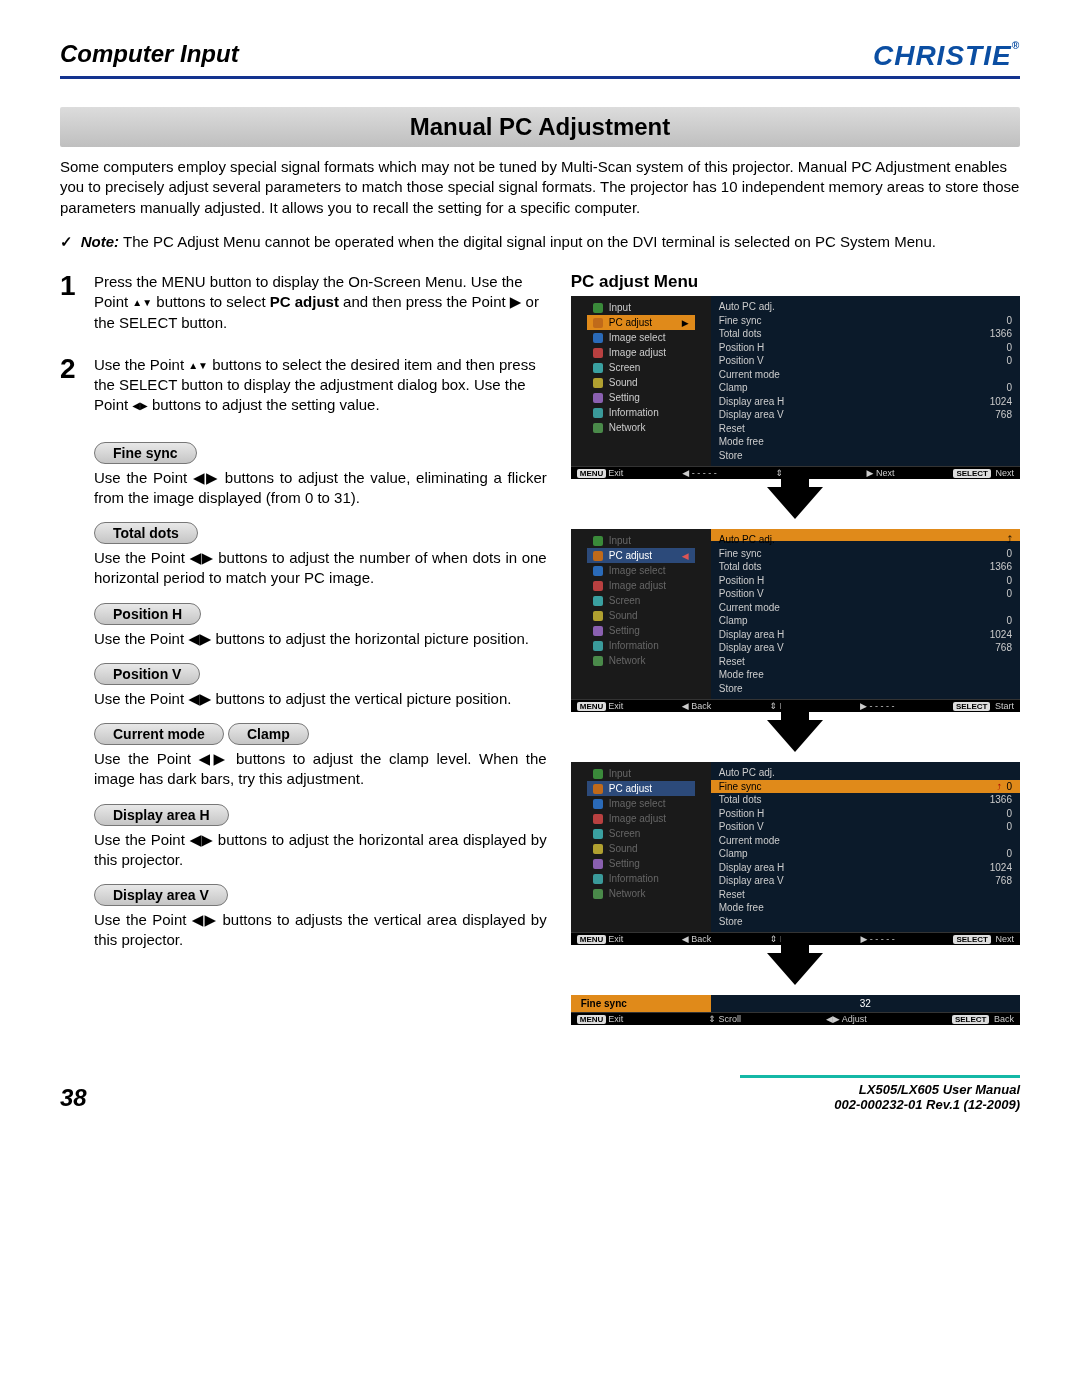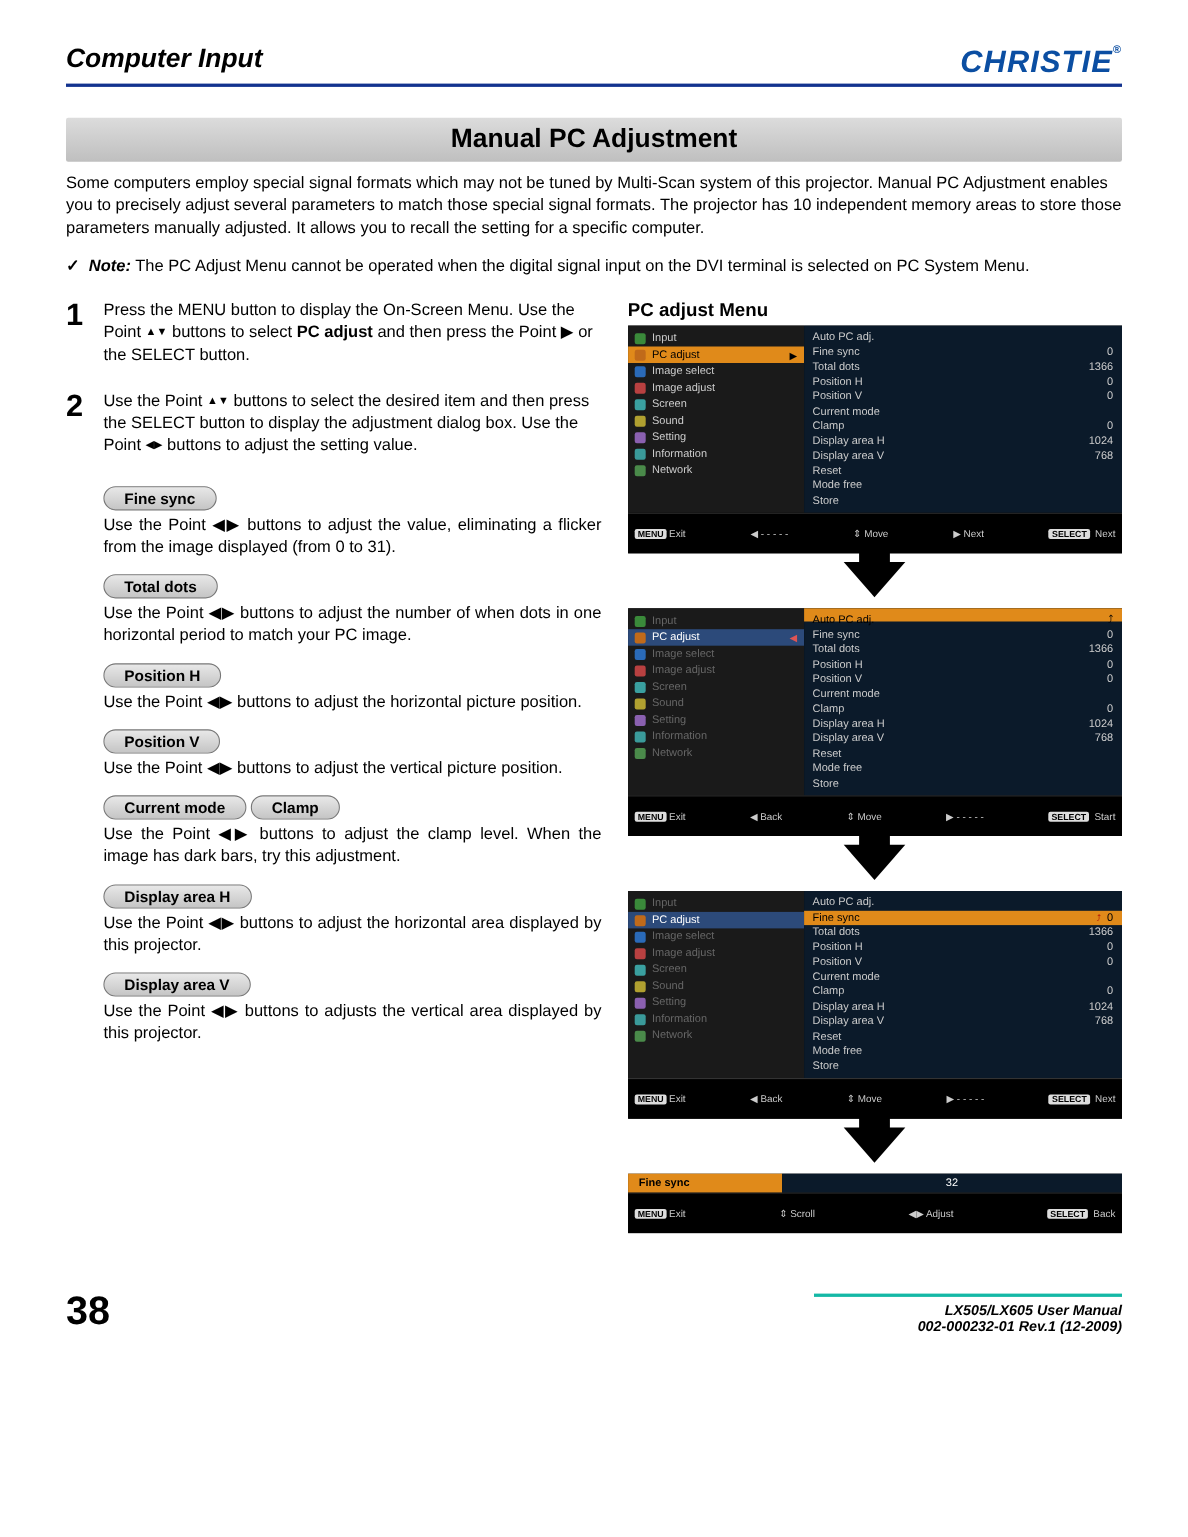--- a/index.html
+++ b/index.html
@@ -57,7 +57,7 @@
     margin-bottom: 8px;
   }
   .osd-body { display: flex; min-height: 140px; }
-  .osd-menu { width: 160px; background: #1a1a1a; padding: 4px 0; }
+  .osd-menu { width: 140px; background: #1a1a1a; padding: 4px 16px; }
   .osd-menu-item { display:flex; align-items:center; gap:6px; padding: 2px 6px; white-space:nowrap; }
   .osd-menu-item.sel { background: #e08a1a; color: #000; }
   .osd-menu-item.sel .arrow-r { margin-left:auto; font-size:9px; }

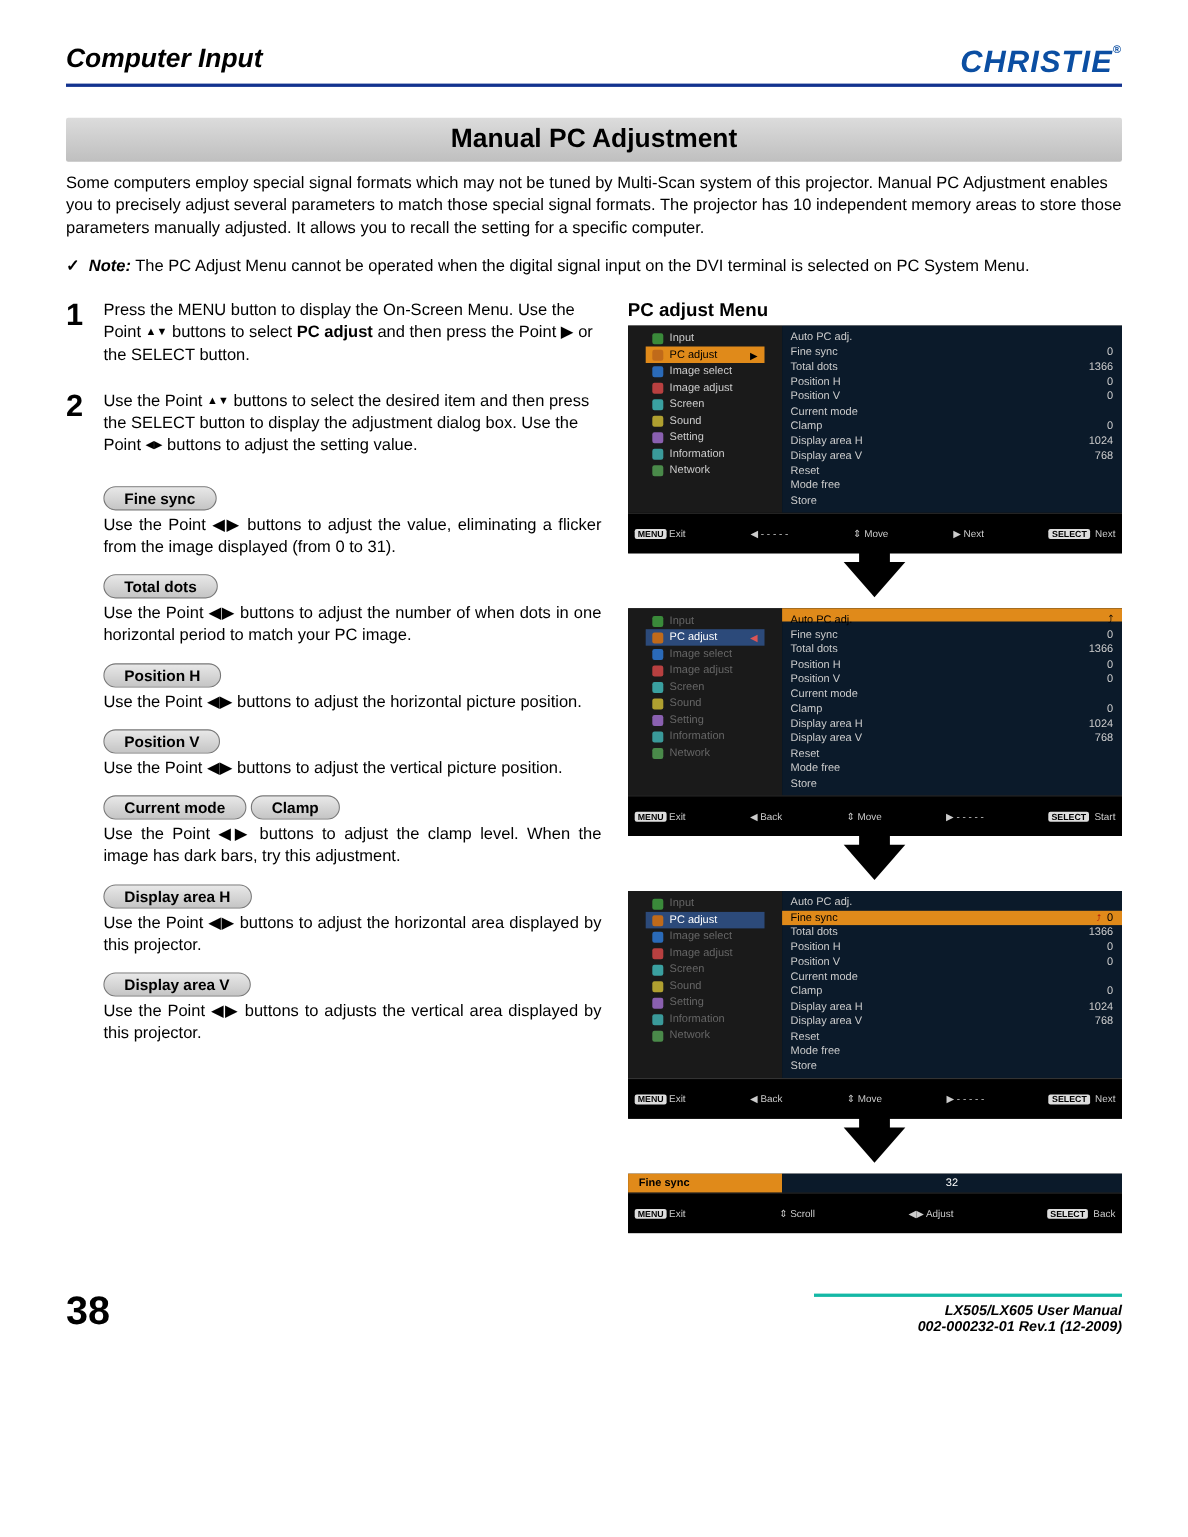--- a/index.html
+++ b/index.html
@@ -76,7 +76,7 @@
   .osd-row.hdr { color:#000; }
   .osd-row.selrow { background:#e08a1a; color:#000; margin:0 -6px; padding:0 8px; }
   .osd-row.selrow .arrow-r2 { color:#a00; font-size:8px; }
-  .osd-foot { border-top:1px solid #333; display:flex; justify-content:space-between; padding:13px 6px; font-size:9px; color:#ccc; background:#000; }
+  .osd-foot { border-top:1px solid #333; display:flex; justify-content:space-between; padding:1px 6px; font-size:9px; color:#ccc; background:#000; }
   .osd-foot span b { background:#ddd; color:#000; padding:0 3px; border-radius:2px; font-size:8px; margin-right:2px; font-weight:bold; }
   .down-arrow { width:0; height:0; border-left:28px solid transparent; border-right:28px solid transparent; border-top:32px solid #000; margin: 0 auto 10px auto; position:relative; }
   .down-arrow::before { content:""; position:absolute; top:-50px; left:-14px; width:28px; height:20px; background:#000; }

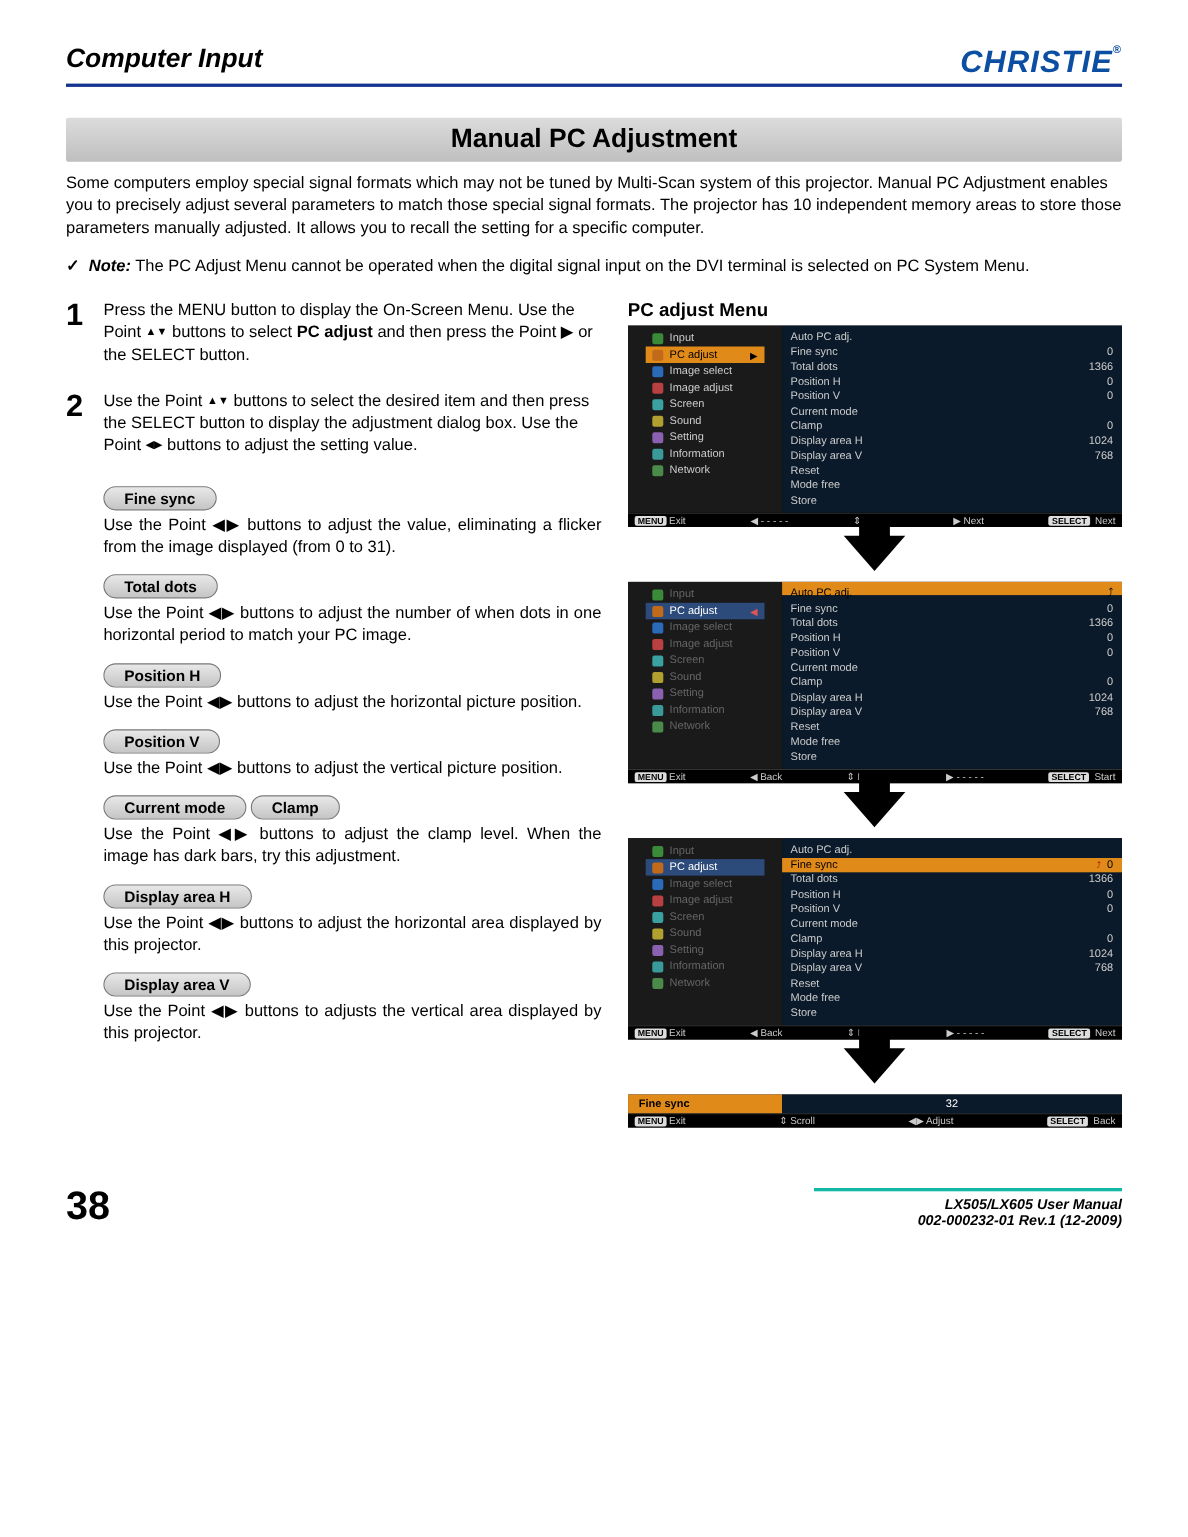--- a/index.html
+++ b/index.html
@@ -85,7 +85,7 @@
   .osd-mini-label { background:#e08a1a; color:#000; padding:3px 10px; width:140px; font-weight:bold; }
   .osd-mini-val { background:#0b1a2a; flex:1; text-align:center; padding:3px 0; color:#fff; }
   .page-footer { display:flex; justify-content:space-between; align-items:flex-end; margin-top:50px; }
-  .pagenum { font-size:36px; font-weight:bold; }
+  .pagenum { font-size:24px; font-weight:bold; font-style:italic; }
   .foot-r { text-align:right; font-style:italic; font-weight:bold; font-size:13px; border-top:3px solid #14b8a6; padding-top:4px; width:280px; }
   .tri { font-size: 10px; vertical-align: middle; }
 </style>

